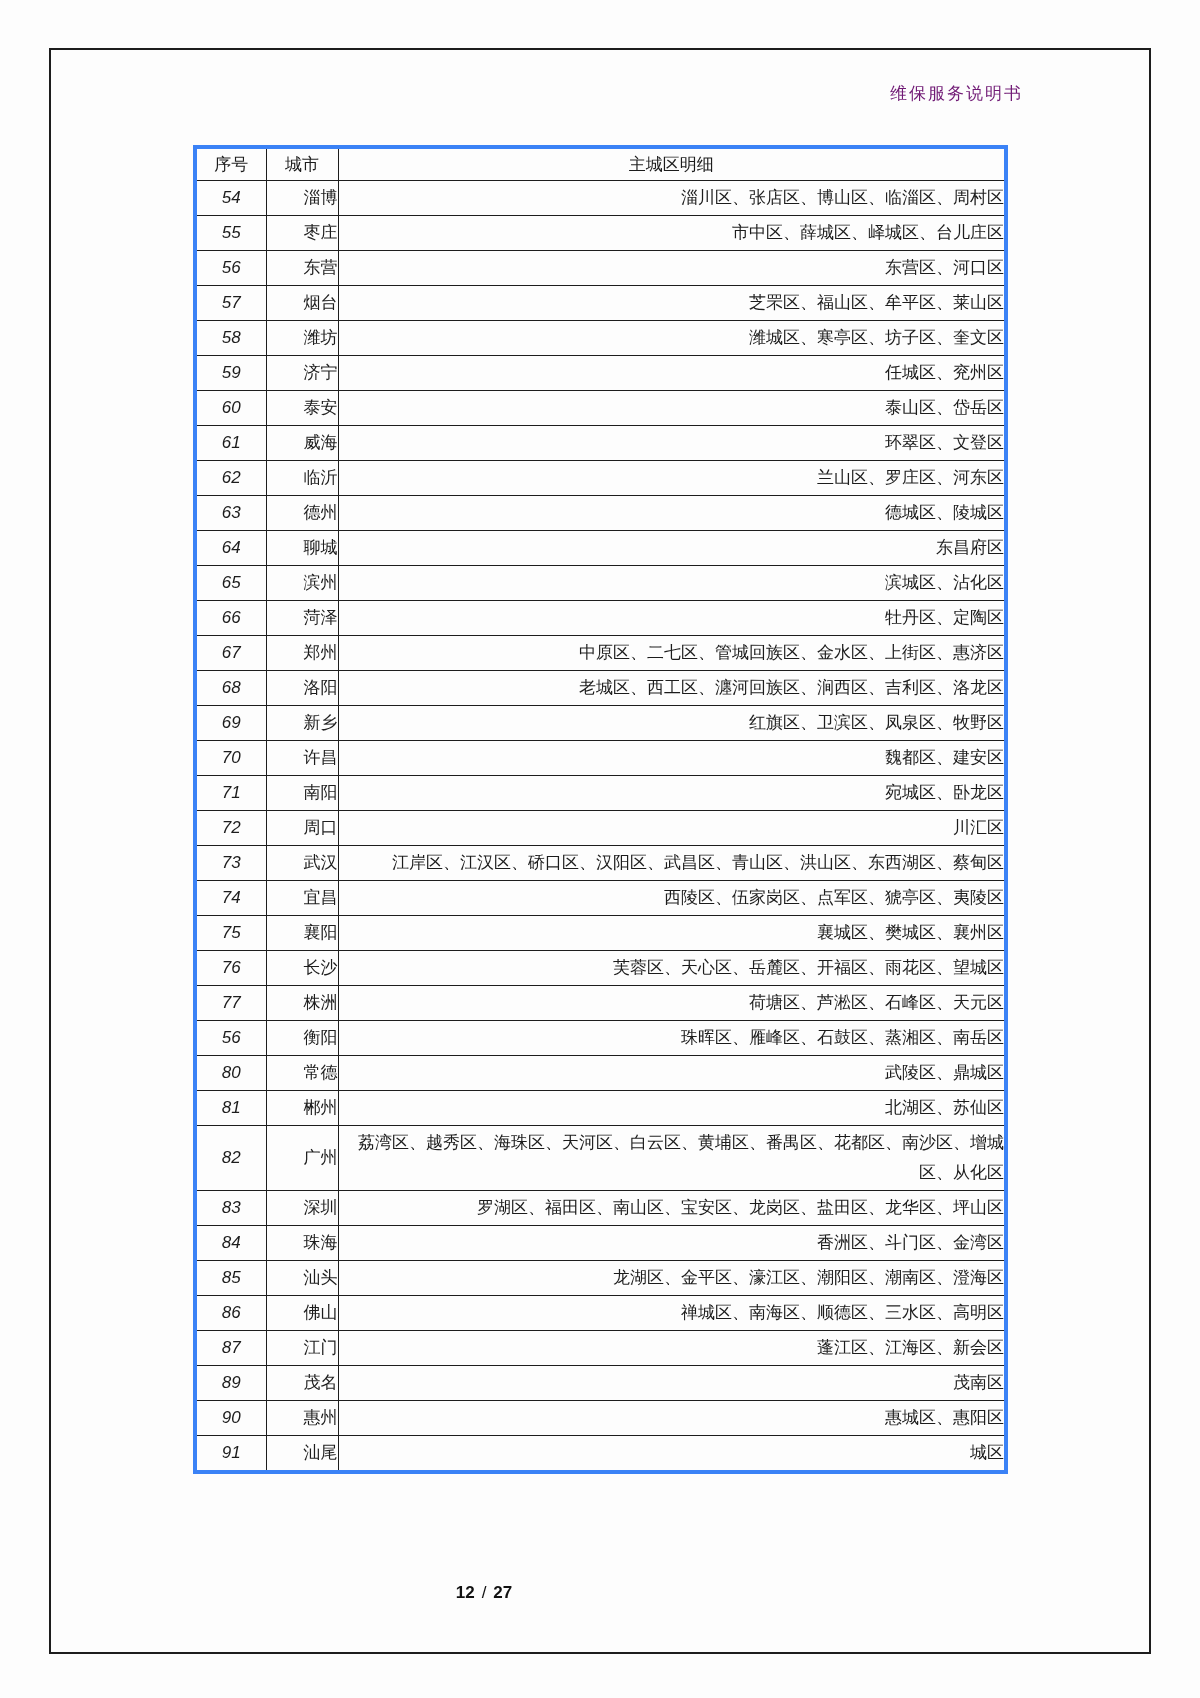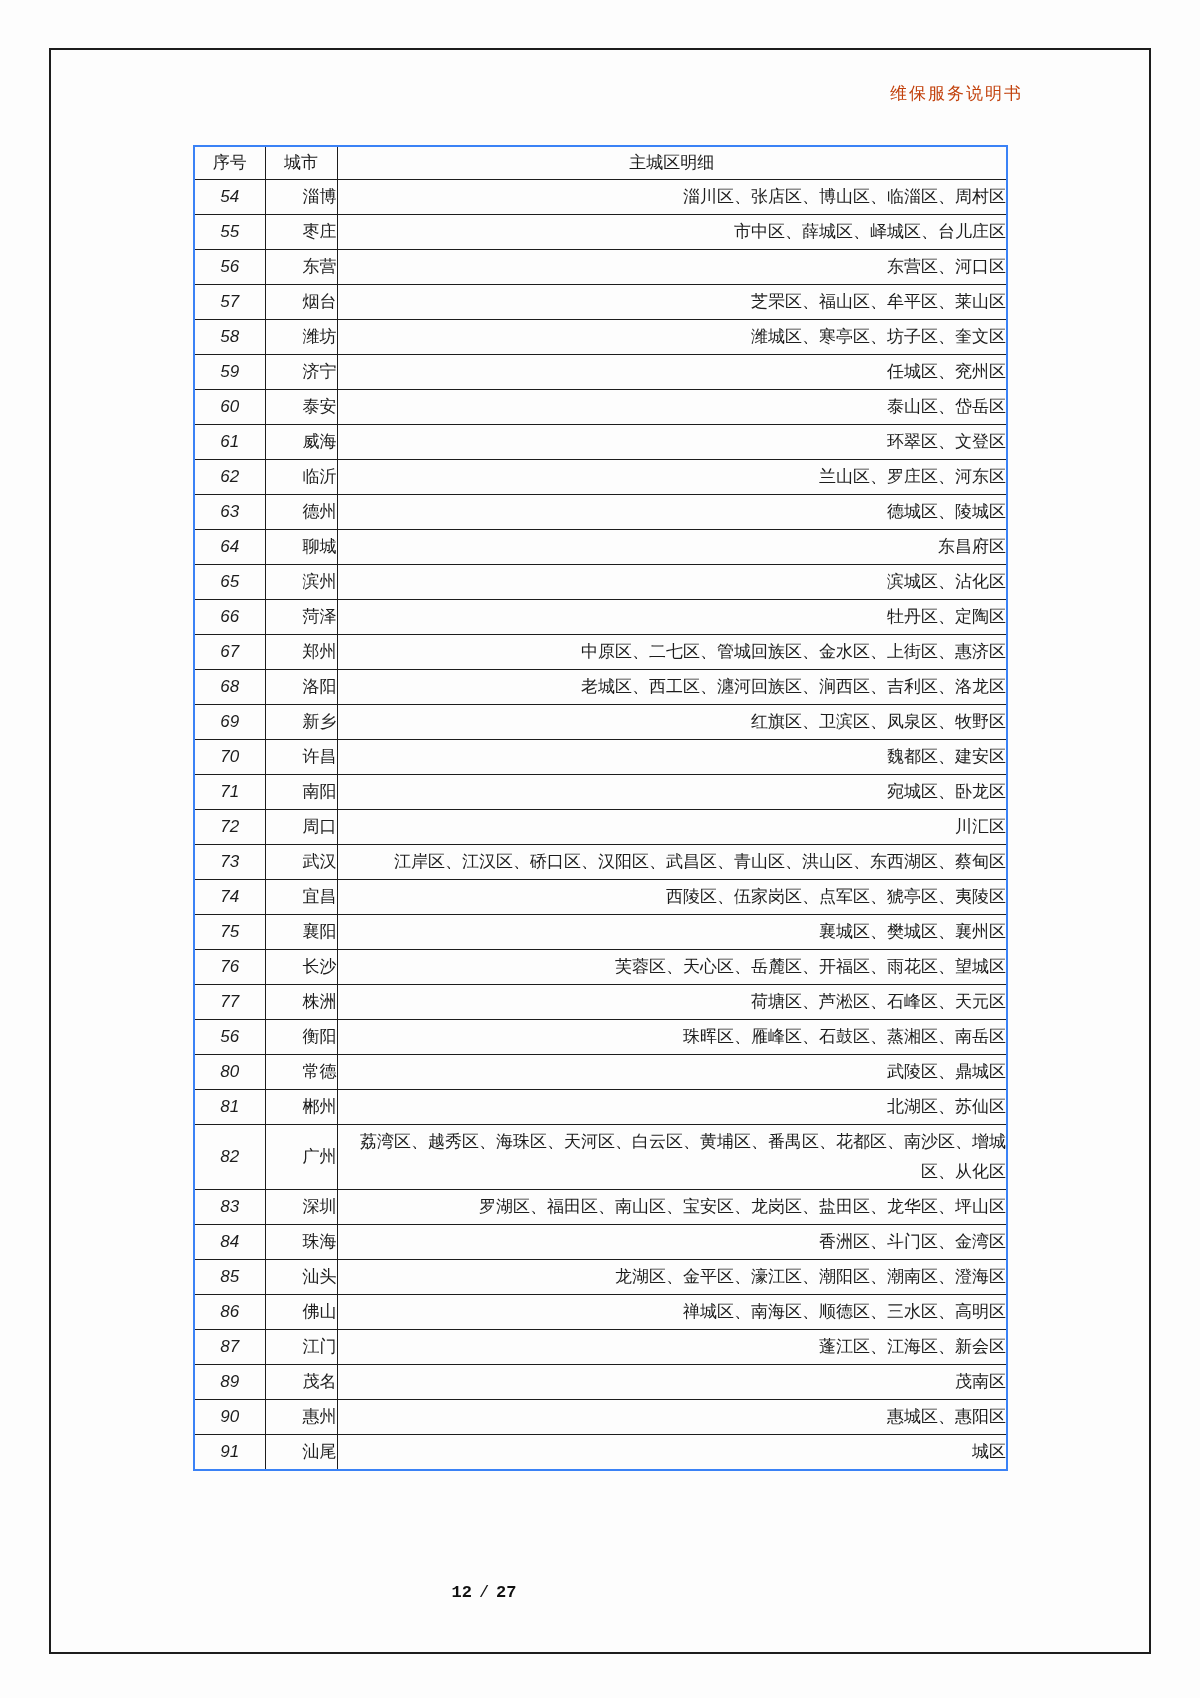--- a/index.html
+++ b/index.html
@@ -35,7 +35,7 @@
     font-family: "Liberation Serif", "DejaVu Serif", serif;
     font-size: 17px;
     letter-spacing: 2px;
-    color: #c2410c;
+    color: #701a75;
   }
   table.city-table {
     position: absolute;

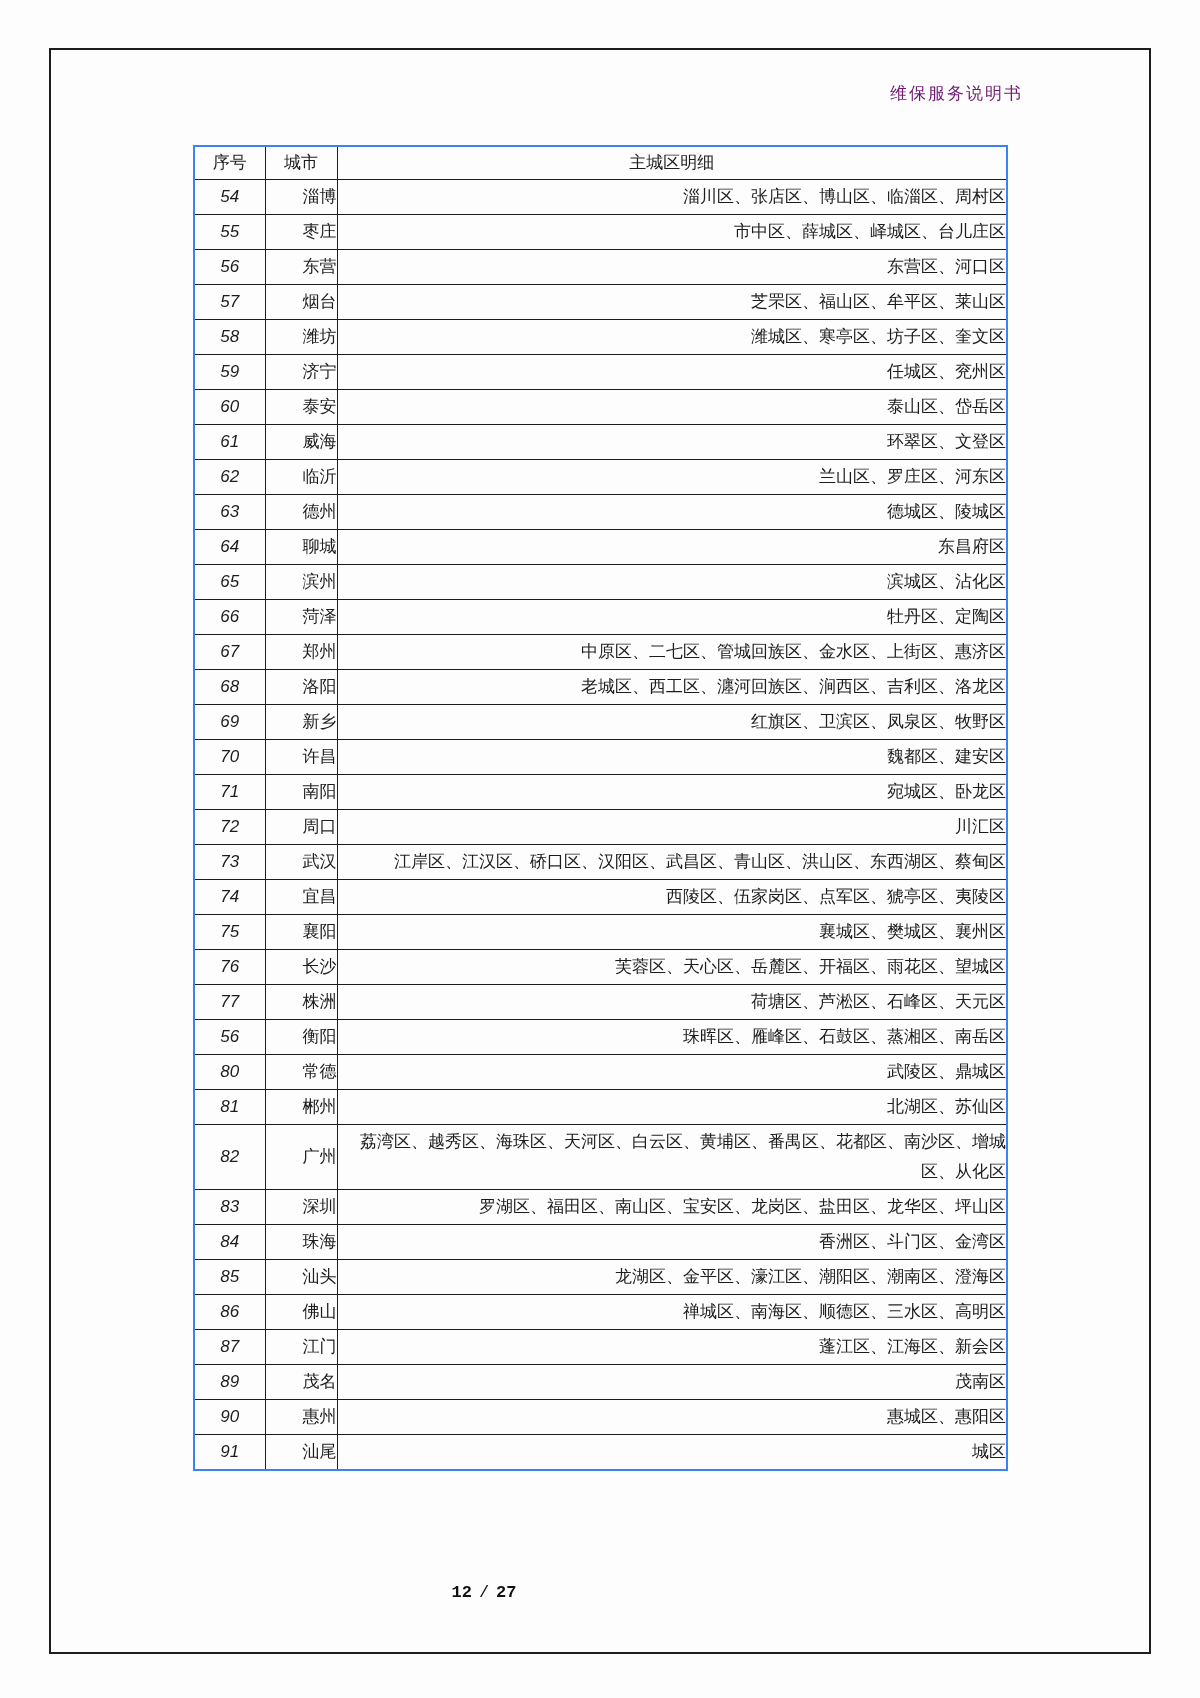--- a/index.html
+++ b/index.html
@@ -45,7 +45,7 @@
     border-collapse: collapse;
     table-layout: fixed;
     background: #fdfdfd;
-    border: 2px solid #3b82f6;
+    border: 4px solid #3b82f6;
   }
   table.city-table th,
   table.city-table td {

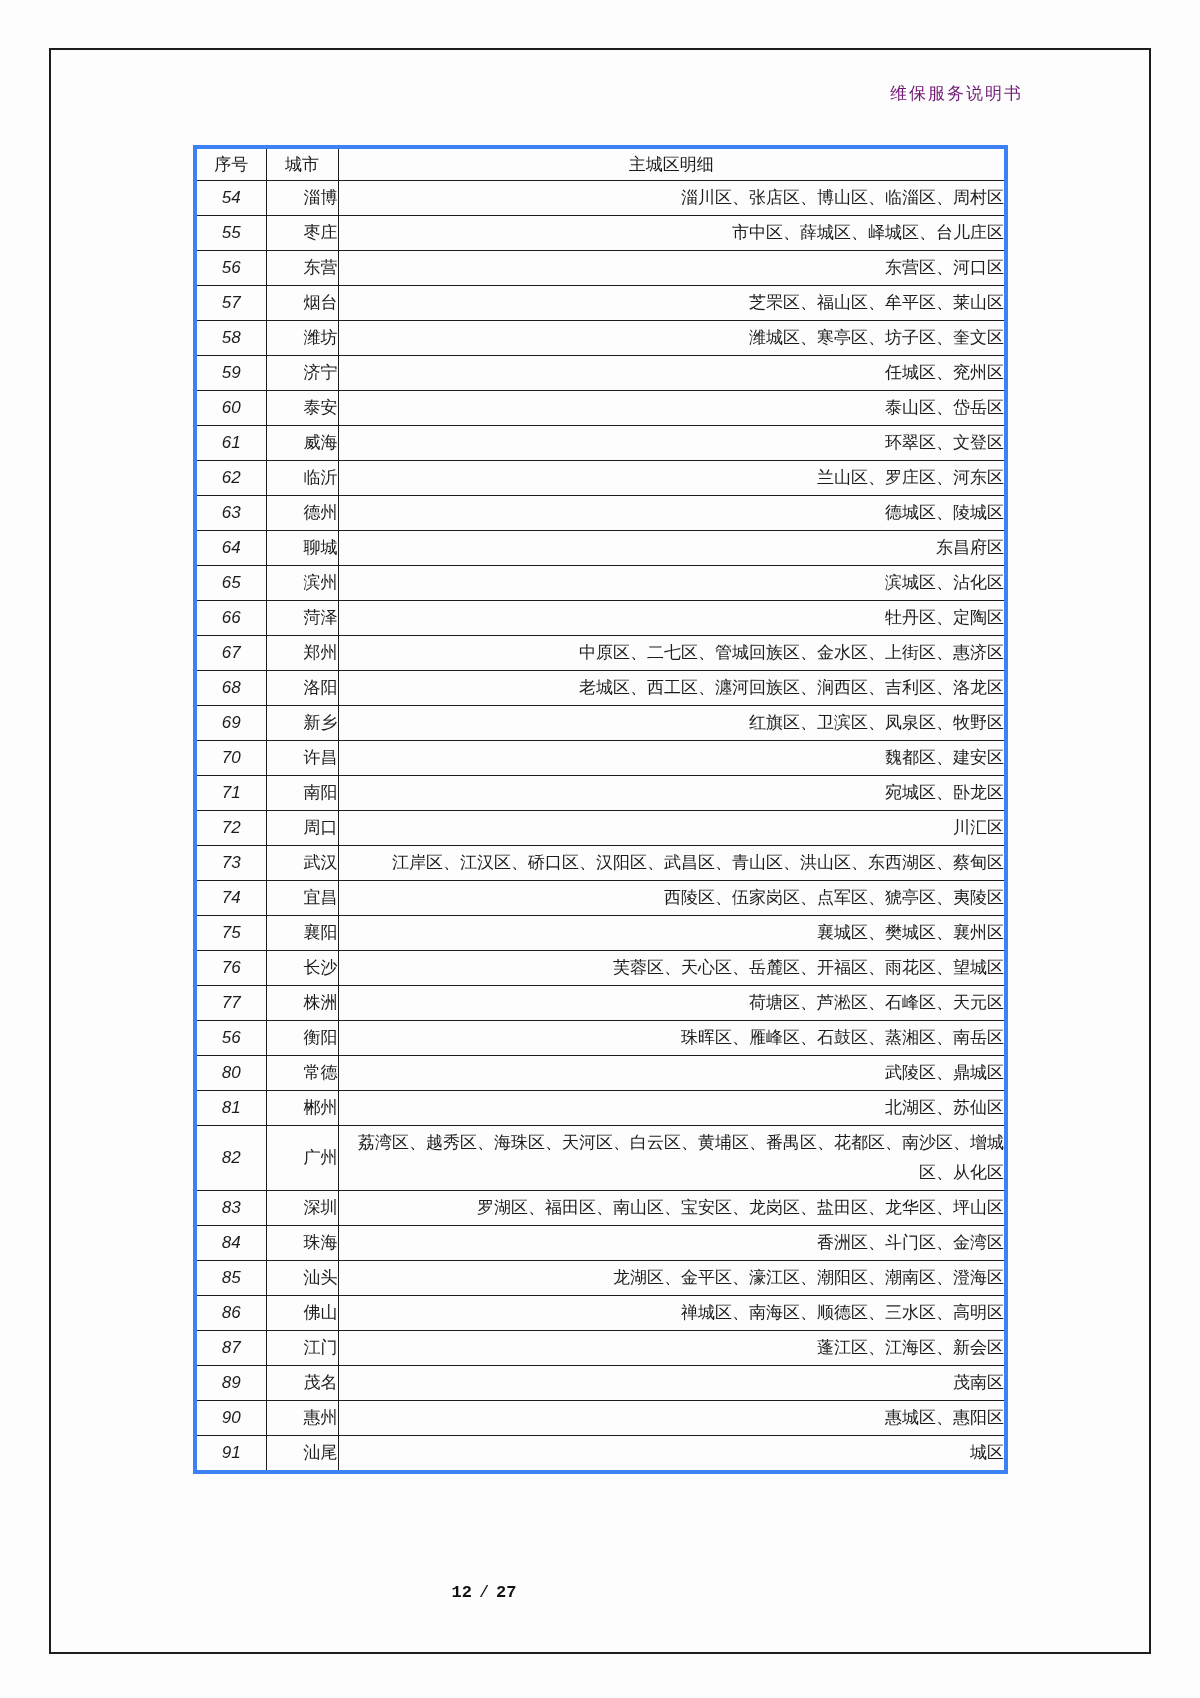--- a/index.html
+++ b/index.html
@@ -82,7 +82,7 @@
     left: 0;
     width: 968px;
     text-align: center;
-    font-family: Liberation Mono, monospace;
+    font-family: Liberation Sans, sans-serif;
     font-size: 17px;
     font-weight: bold;
     color: #111;

